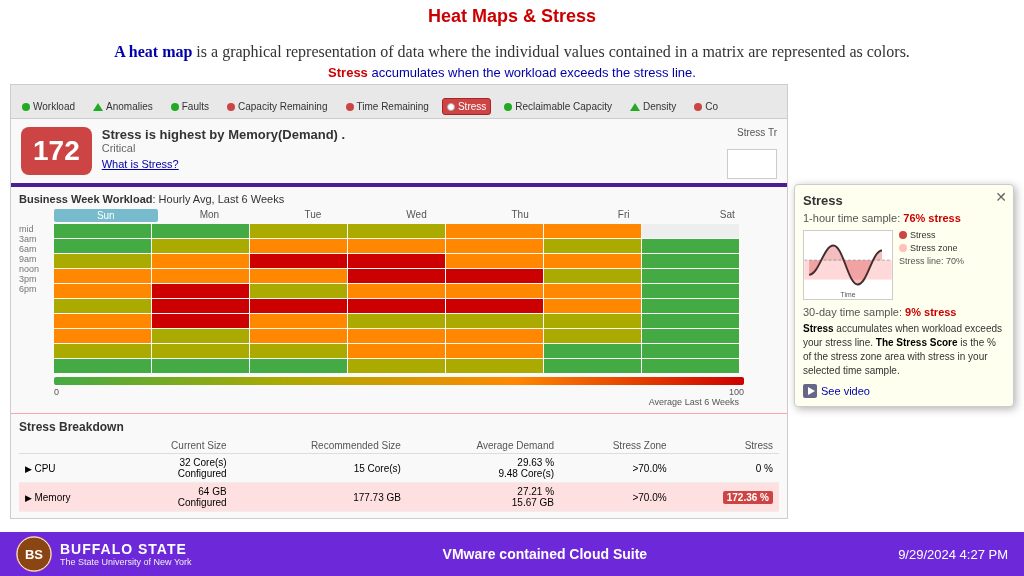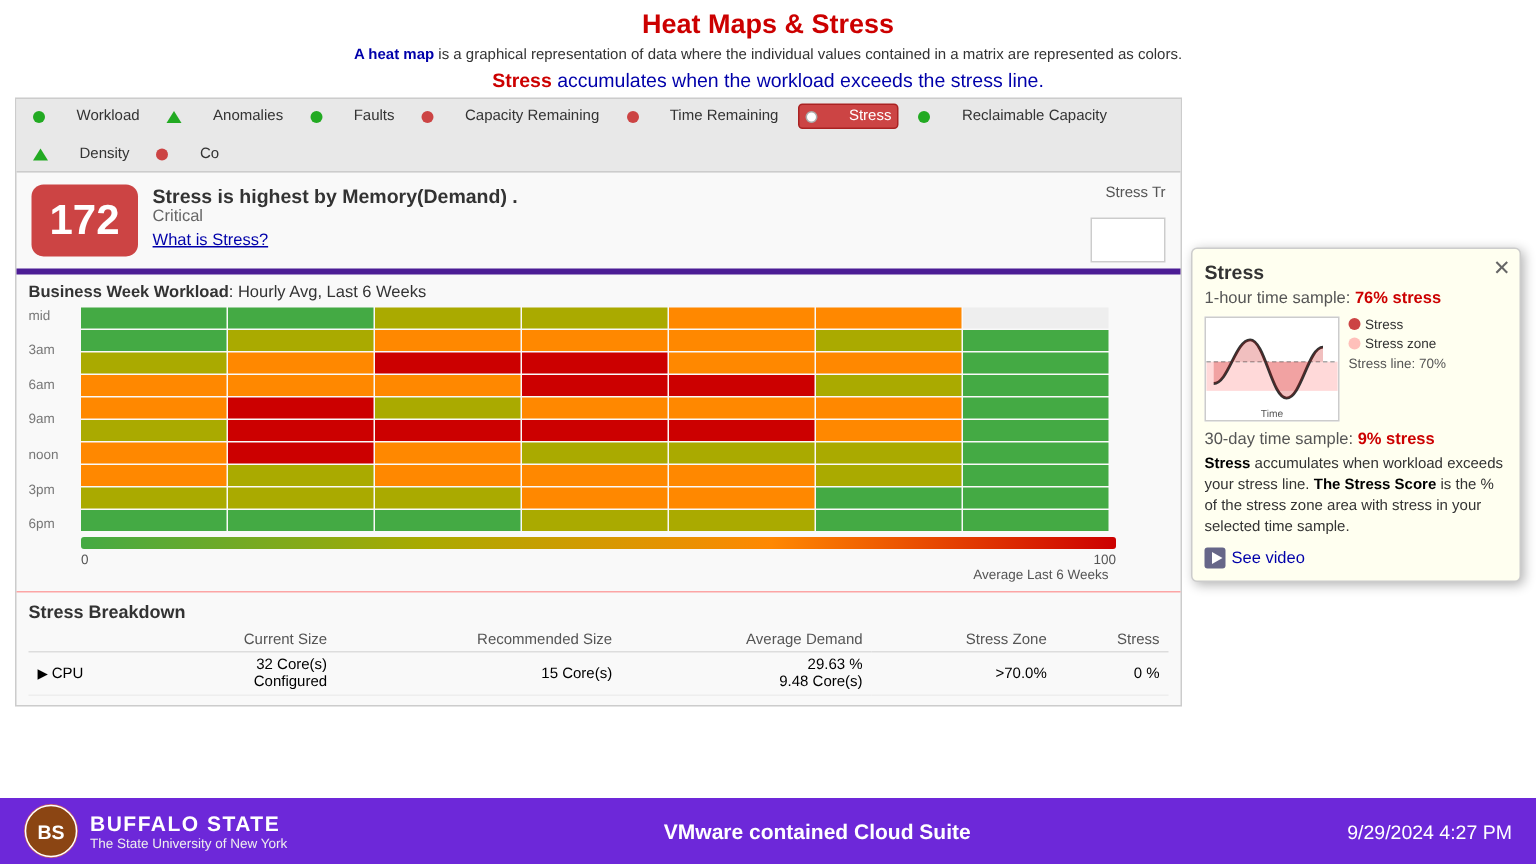--- a/index.html
+++ b/index.html
@@ -8,7 +8,7 @@
     
     .header { text-align: center; padding: 6px 20px 4px; }
     .header-title { color: #c00; font-size: 18px; font-weight: bold; }
-    .header-desc { font-size: 10px; color: #333; line-height: 1.4; margin-top: 3px; }
+    .header-desc { font-size: 16px; color: #333; line-height: 1.4; margin-top: 14px; font-family: Liberation Serif, serif; }
     .header-desc strong { color: #00a; font-weight: bold; }
     .header-stress { color: #c00; font-weight: bold; }
     .header-sub { color: #00a; font-size: 13px; margin-top: 2px; }

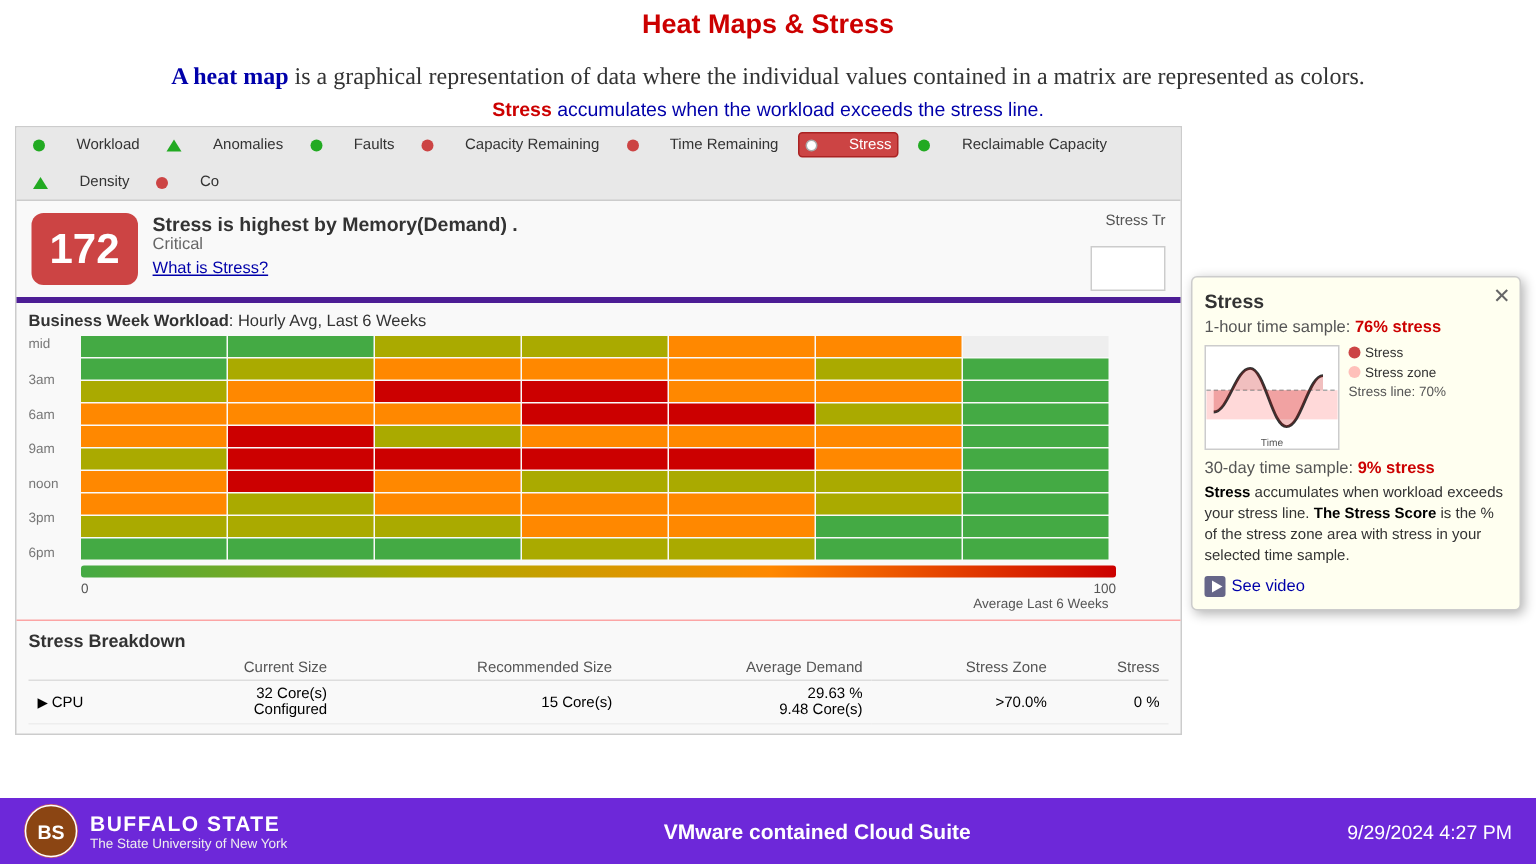--- a/index.html
+++ b/index.html
@@ -21,7 +21,7 @@
 
     
     .toolbar { display: flex; align-items: center; background: #e8e8e8; border-bottom: 1px solid #ccc; padding: 3px 6px; gap: 8px; flex-wrap: wrap; }
-    .toolbar-item { display: flex; align-items: center; gap: 21px; font-size: 10px; color: #333; cursor: pointer; padding: 2px 4px; border: 1px solid transparent; border-radius: 3px; }
+    .toolbar-item { display: flex; align-items: center; gap: 3px; font-size: 10px; color: #333; cursor: pointer; padding: 2px 4px; border: 1px solid transparent; border-radius: 3px; margin-top: 10px; }
     .toolbar-item.active { background: #c44; color: #fff; border-color: #a22; }
     .dot { width: 8px; height: 8px; border-radius: 50%; display: inline-block; }
     .triangle { width: 0; height: 0; border-left: 5px solid transparent; border-right: 5px solid transparent; border-bottom: 8px solid; display: inline-block; }

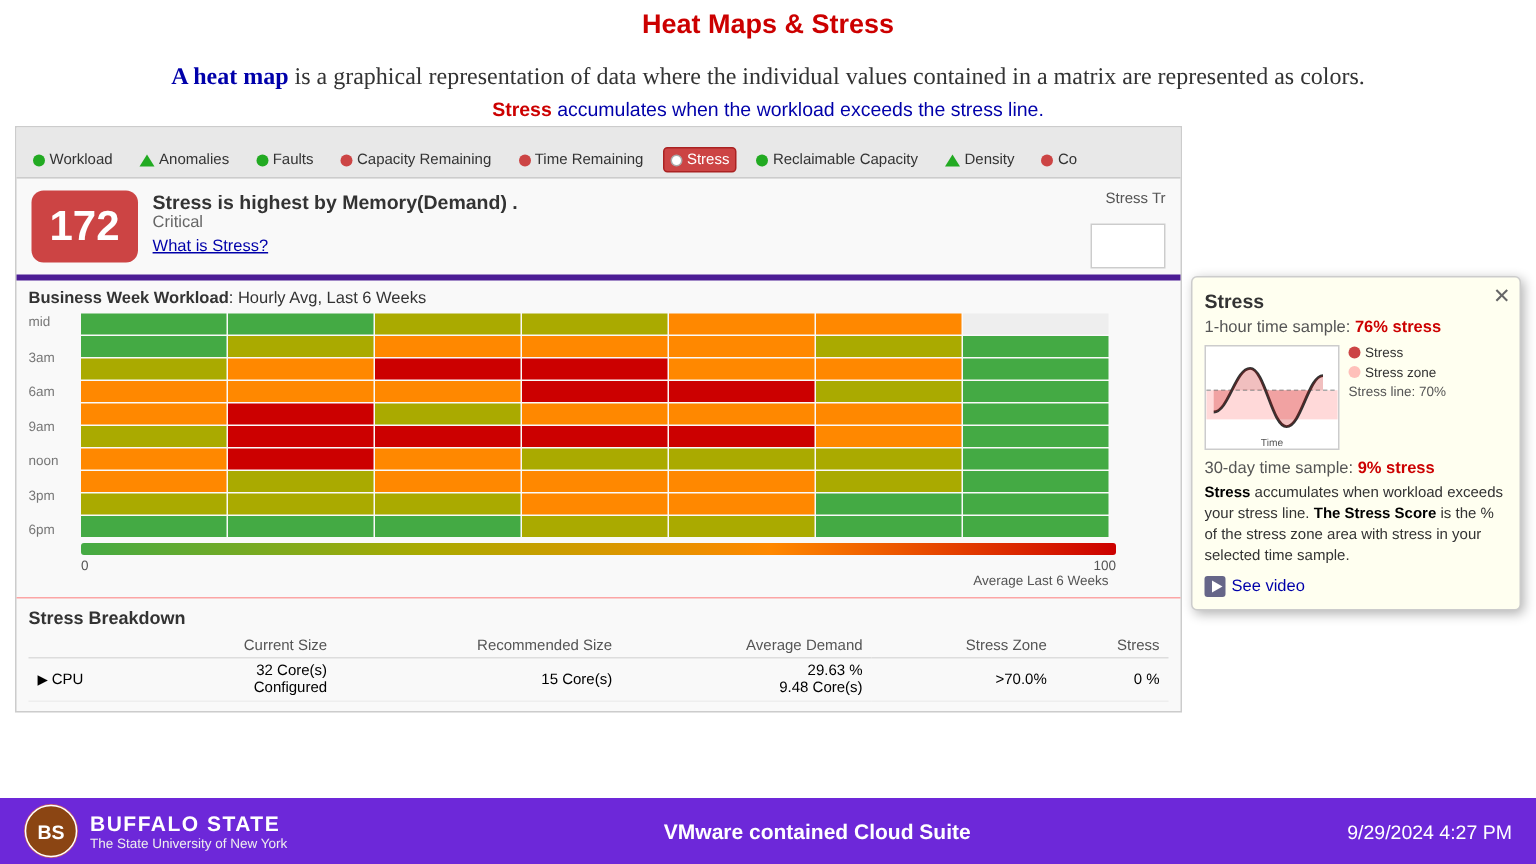--- a/index.html
+++ b/index.html
@@ -171,6 +171,15 @@
       </div>
       <div class="heatmap-grid">
 
+        <div class="day-labels">
+          <div class="day-label active">Sun</div>
+          <div class="day-label">Mon</div>
+          <div class="day-label">Tue</div>
+          <div class="day-label">Wed</div>
+          <div class="day-label">Thu</div>
+          <div class="day-label">Fri</div>
+          <div class="day-label">Sat</div>
+        </div>
         <div class="heatmap-body">
 
           <div class="time-labels">

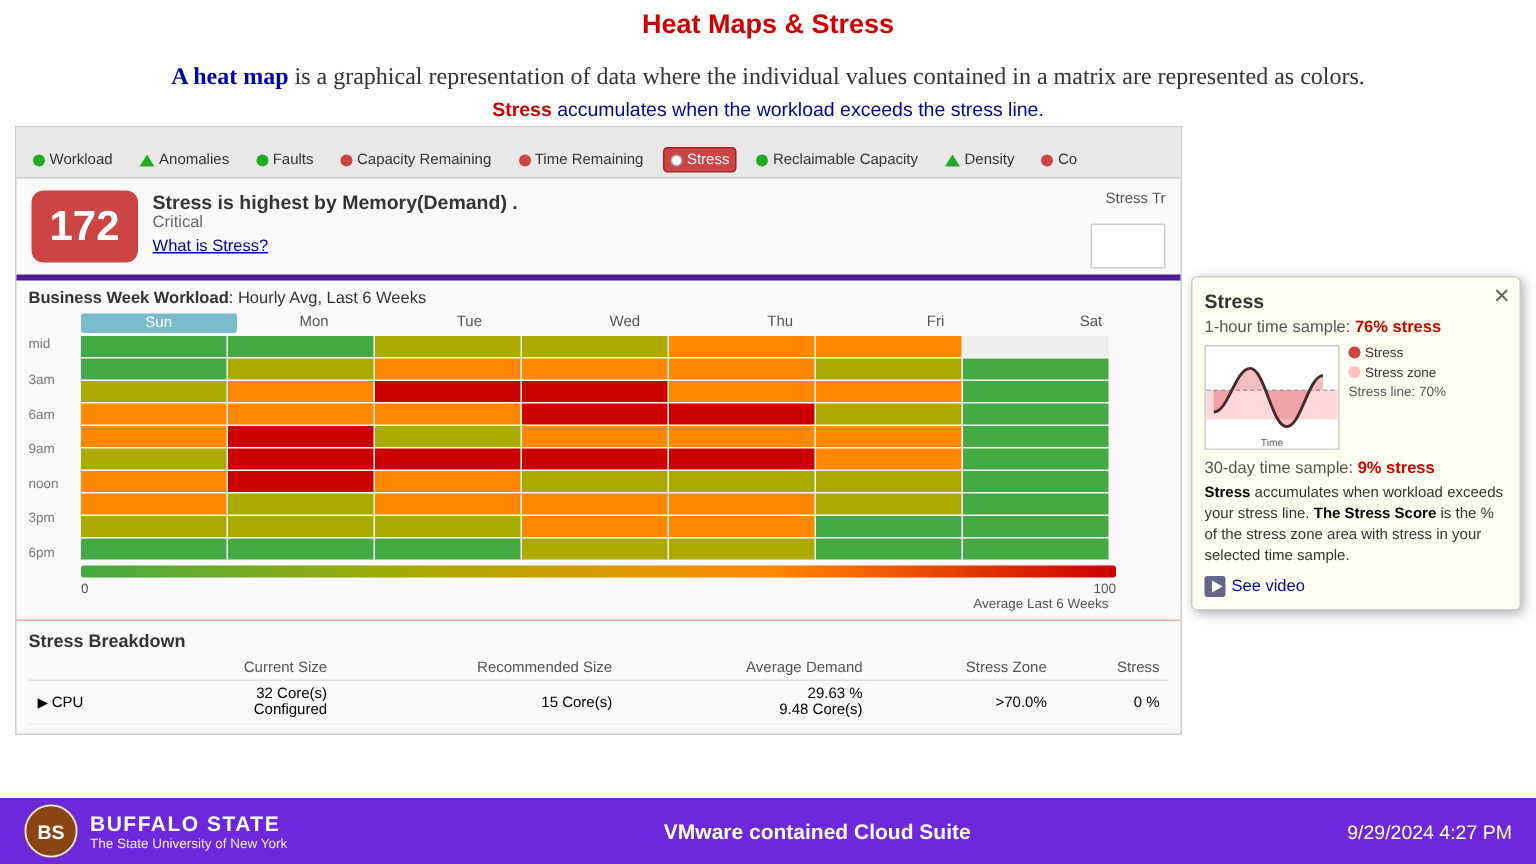--- a/index.html
+++ b/index.html
@@ -42,7 +42,7 @@
     .day-label { flex: 1; text-align: center; font-size: 10px; color: #555; }
     .day-label.active { background: #7bc; color: #fff; border-radius: 2px; padding: 1px 0; }
     .heatmap-body { display: flex; }
-    .time-labels { display: flex; flex-direction: column; justify-content: space-between; width: 35px; font-size: 9px; color: #777; padding-right: 2px; }
+    .time-labels { display: flex; flex-direction: column; justify-content: flex-start; width: 35px; font-size: 9px; color: #777; padding-right: 2px; }
     .heatmap-cells { flex: 1; display: grid; grid-template-columns: repeat(7, 1fr); gap: 1px; }
     .hcell { height: 14px; }
     .right-labels { display: flex; flex-direction: column; justify-content: space-between; padding-left: 4px; font-size: 9px; color: #777; width: 40px; }

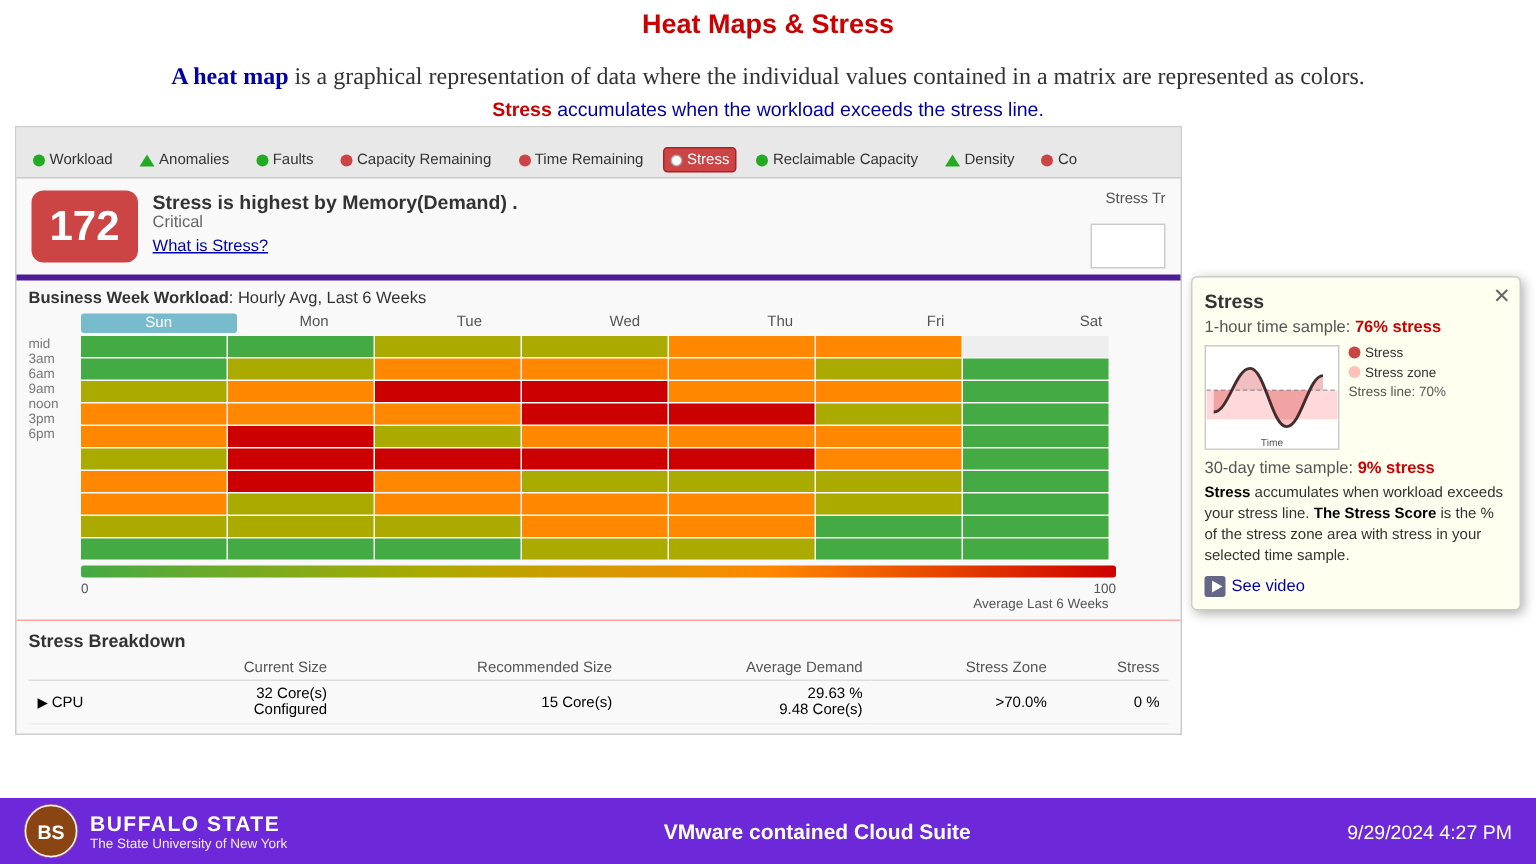--- a/index.html
+++ b/index.html
@@ -309,6 +309,16 @@
             <td>&gt;70.0%</td>
             <td>0 %</td>
           </tr>
+          <tr class="table-row memory-row">
+            <td>
+              <span class="expand-icon">▶ </span>Memory
+            </td>
+            <td>64 GB<br>Configured</td>
+            <td>177.73 GB</td>
+            <td>27.21 %<br>15.67 GB</td>
+            <td>&gt;70.0%</td>
+            <td><span class="stress-critical">172.36 %</span></td>
+          </tr>
         </tbody>
       </table>
     </div>

